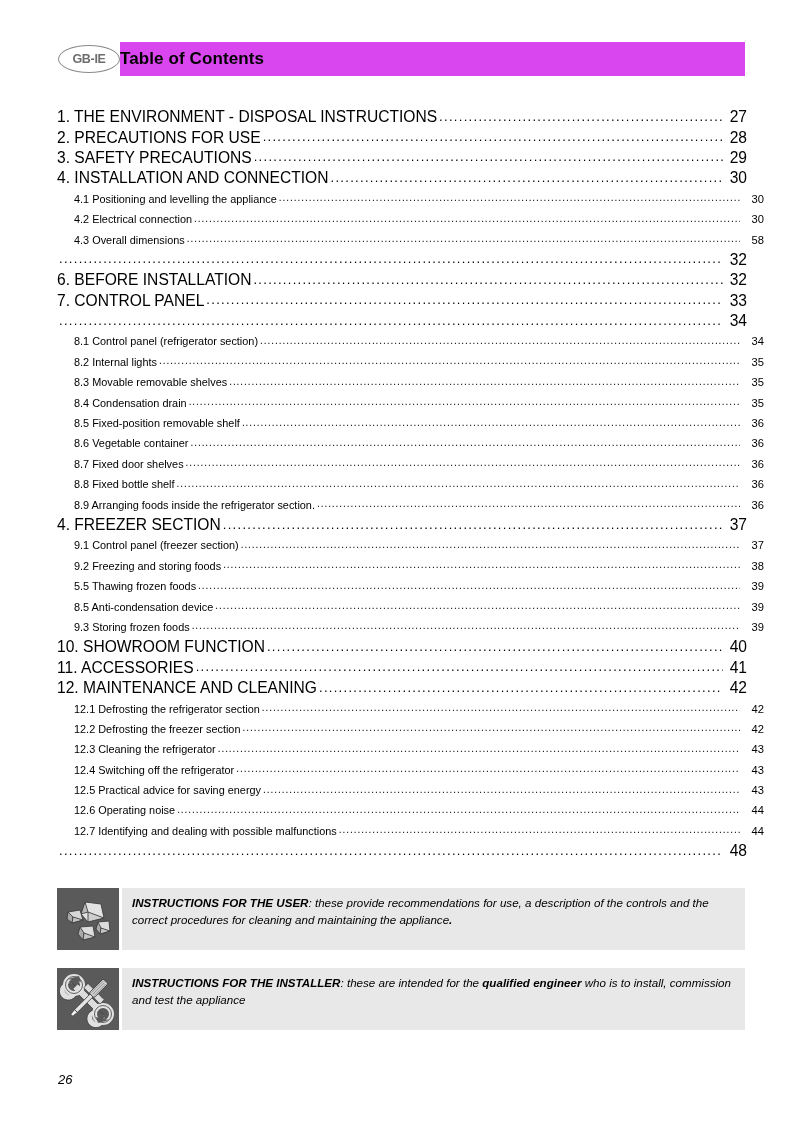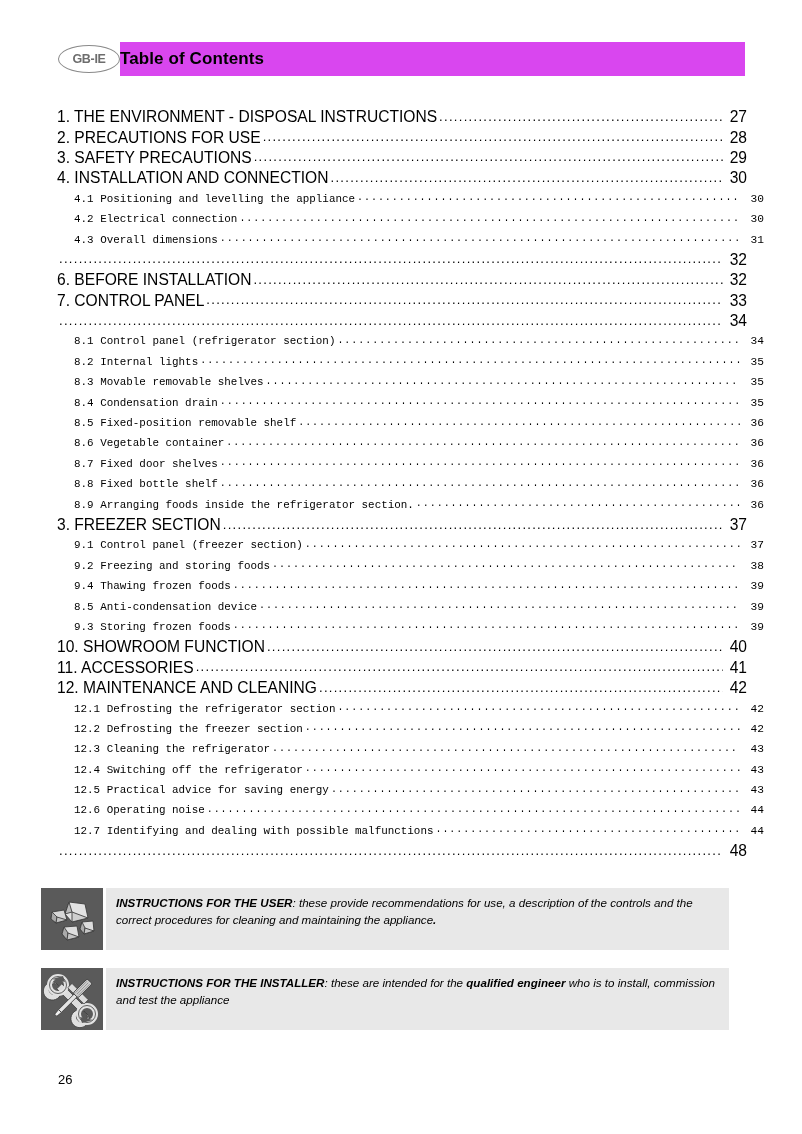--- a/index.html
+++ b/index.html
@@ -111,7 +111,6 @@
     height: 20.4px;
     font-size: 10.9px;
     padding-left: 17px;
-    font-family: Liberation Mono, monospace;
   }
   .toc-row.lvl2 .leader {
     font-size: 10px;

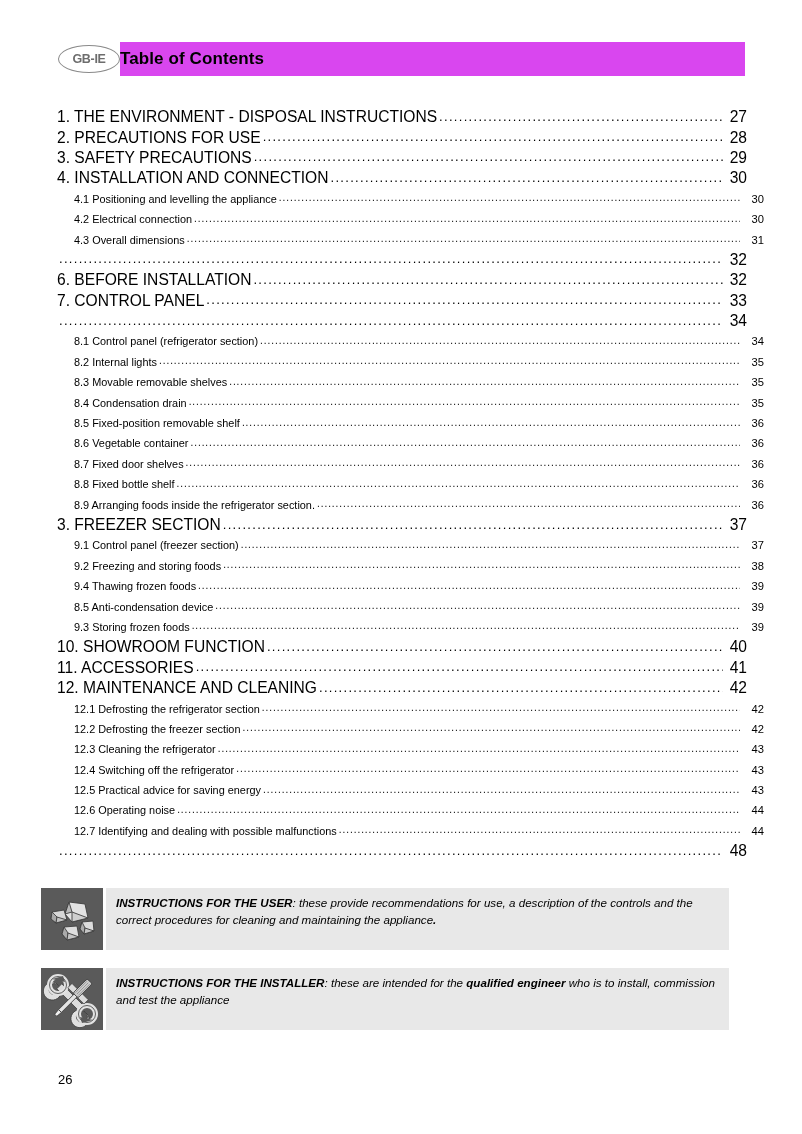--- a/index.html
+++ b/index.html
@@ -218,7 +218,7 @@
     <div class="toc-row lvl2">
       <span class="label">4.3 Overall dimensions</span>
       <span class="leader">................................................................................................................................................................................................................................................</span>
-      <span class="page">31</span>
+      <span class="page">58</span>
     </div>
     <div class="toc-row lvl1">
       <span class="leader">................................................................................................................................................................................................................................................</span>

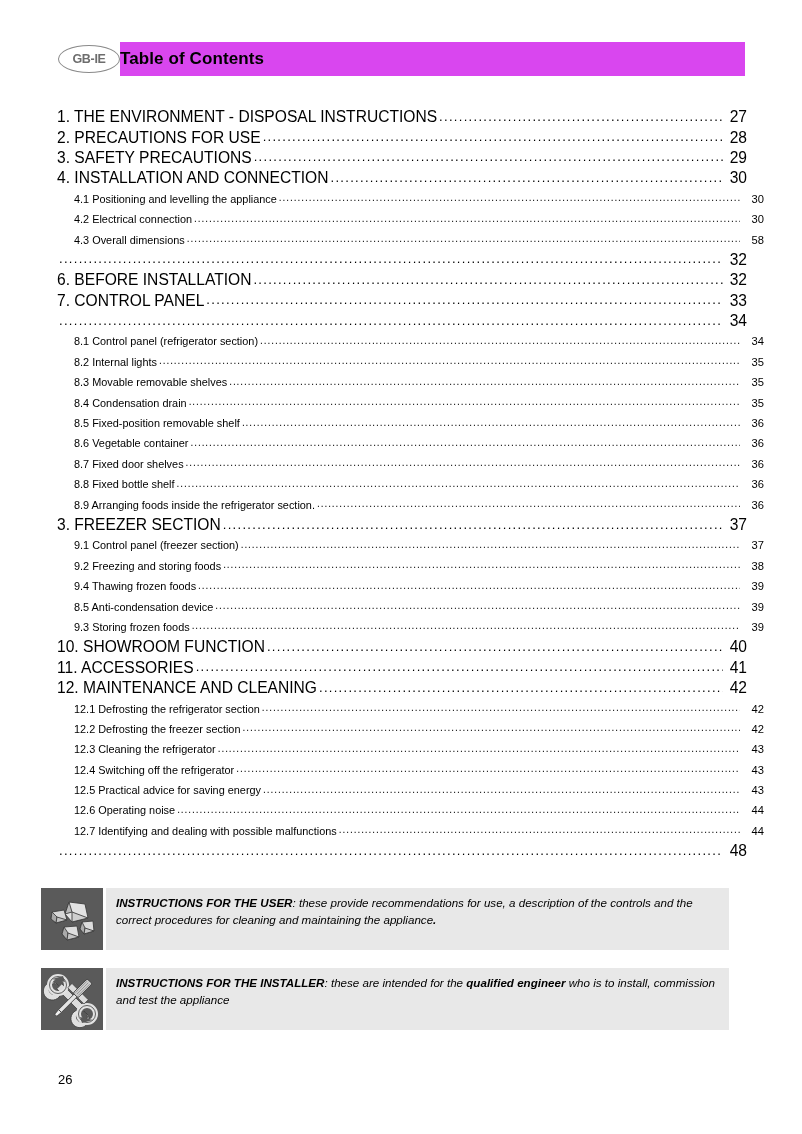--- a/index.html
+++ b/index.html
@@ -284,7 +284,7 @@
       <span class="page">36</span>
     </div>
     <div class="toc-row lvl1">
-      <span class="label">3. FREEZER SECTION</span>
+      <span class="label">4. FREEZER SECTION</span>
       <span class="leader">................................................................................................................................................................................................................................................</span>
       <span class="page">37</span>
     </div>

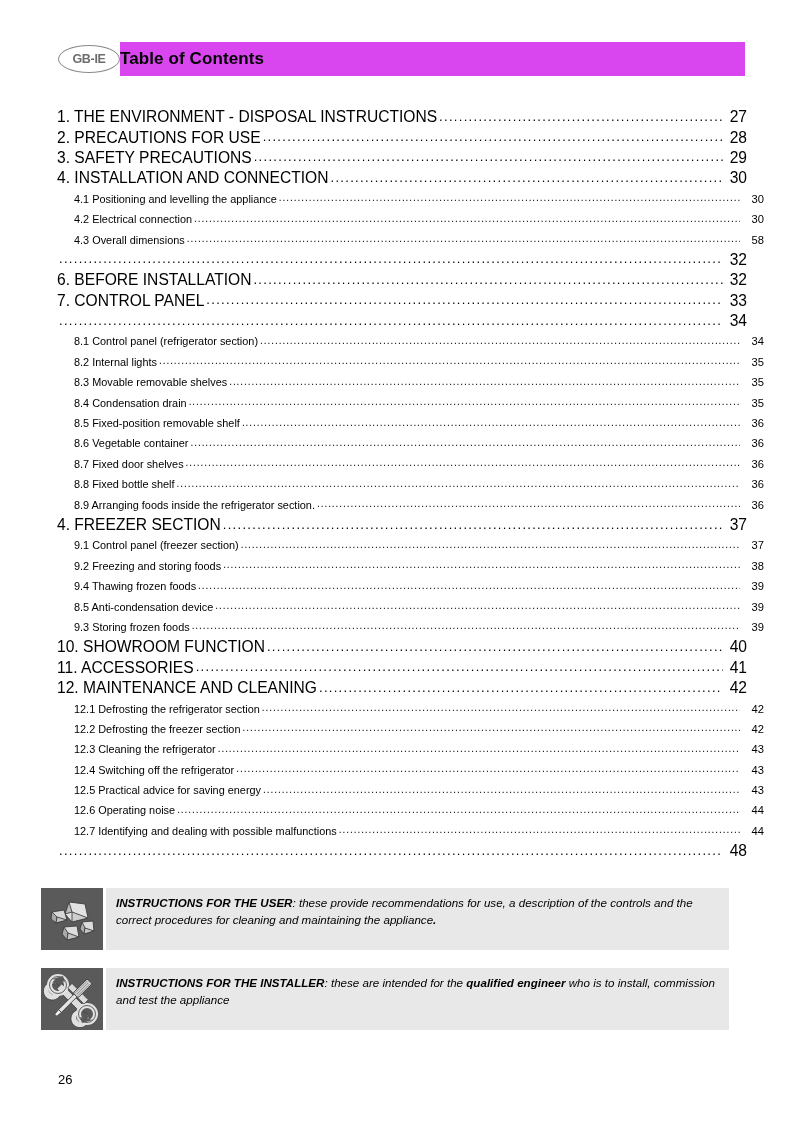--- a/index.html
+++ b/index.html
@@ -299,7 +299,7 @@
       <span class="page">38</span>
     </div>
     <div class="toc-row lvl2">
-      <span class="label">9.4 Thawing frozen foods</span>
+      <span class="label">5.5 Thawing frozen foods</span>
       <span class="leader">................................................................................................................................................................................................................................................</span>
       <span class="page">39</span>
     </div>

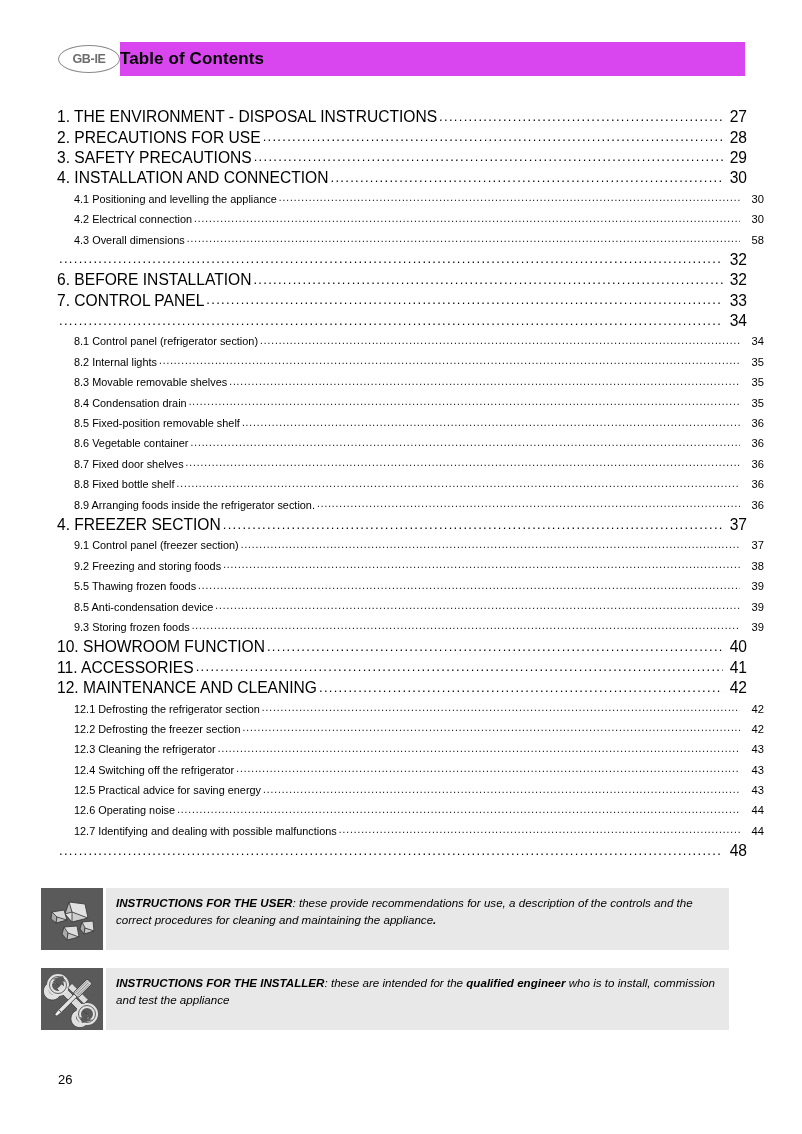--- a/index.html
+++ b/index.html
@@ -126,7 +126,7 @@
   
   .note {
     position: absolute;
-    left: 41px;
+    left: 57px;
     width: 688px;
     height: 62px;
   }

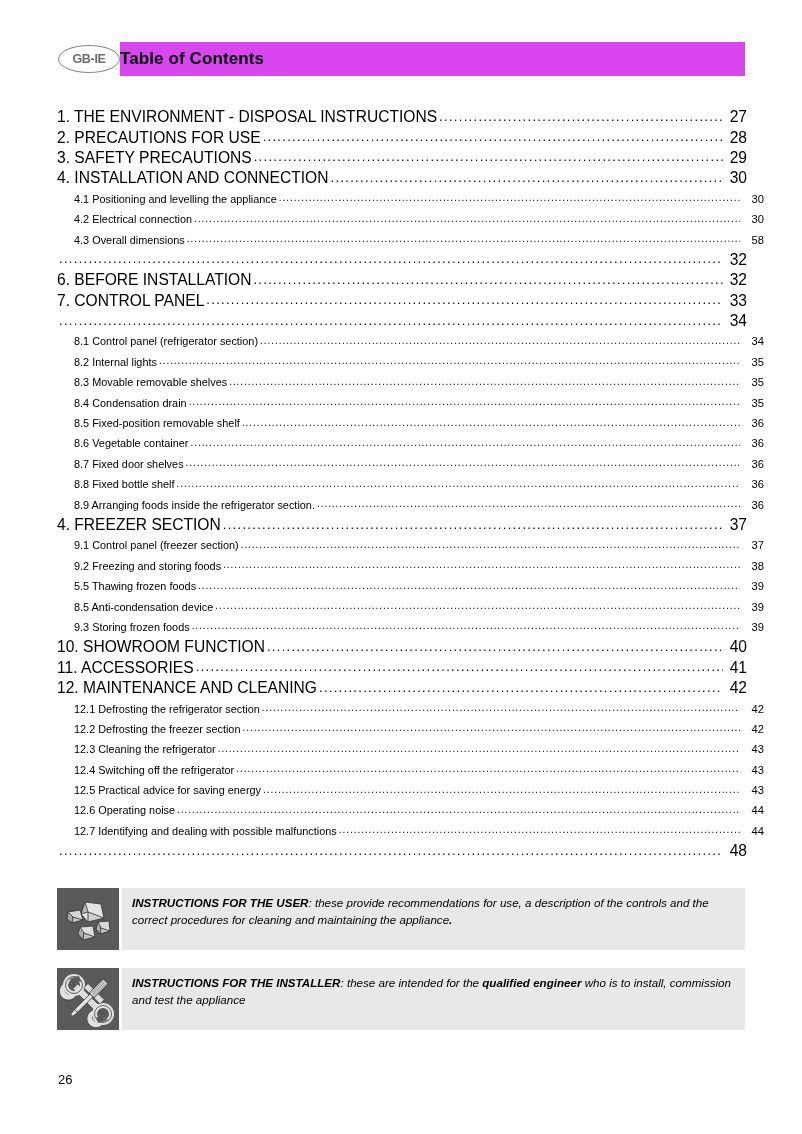--- a/index.html
+++ b/index.html
@@ -169,6 +169,7 @@
     left: 58px;
     top: 1072px;
     font-size: 13px;
+    font-style: italic;
     color: #000;
   }
 </style>

